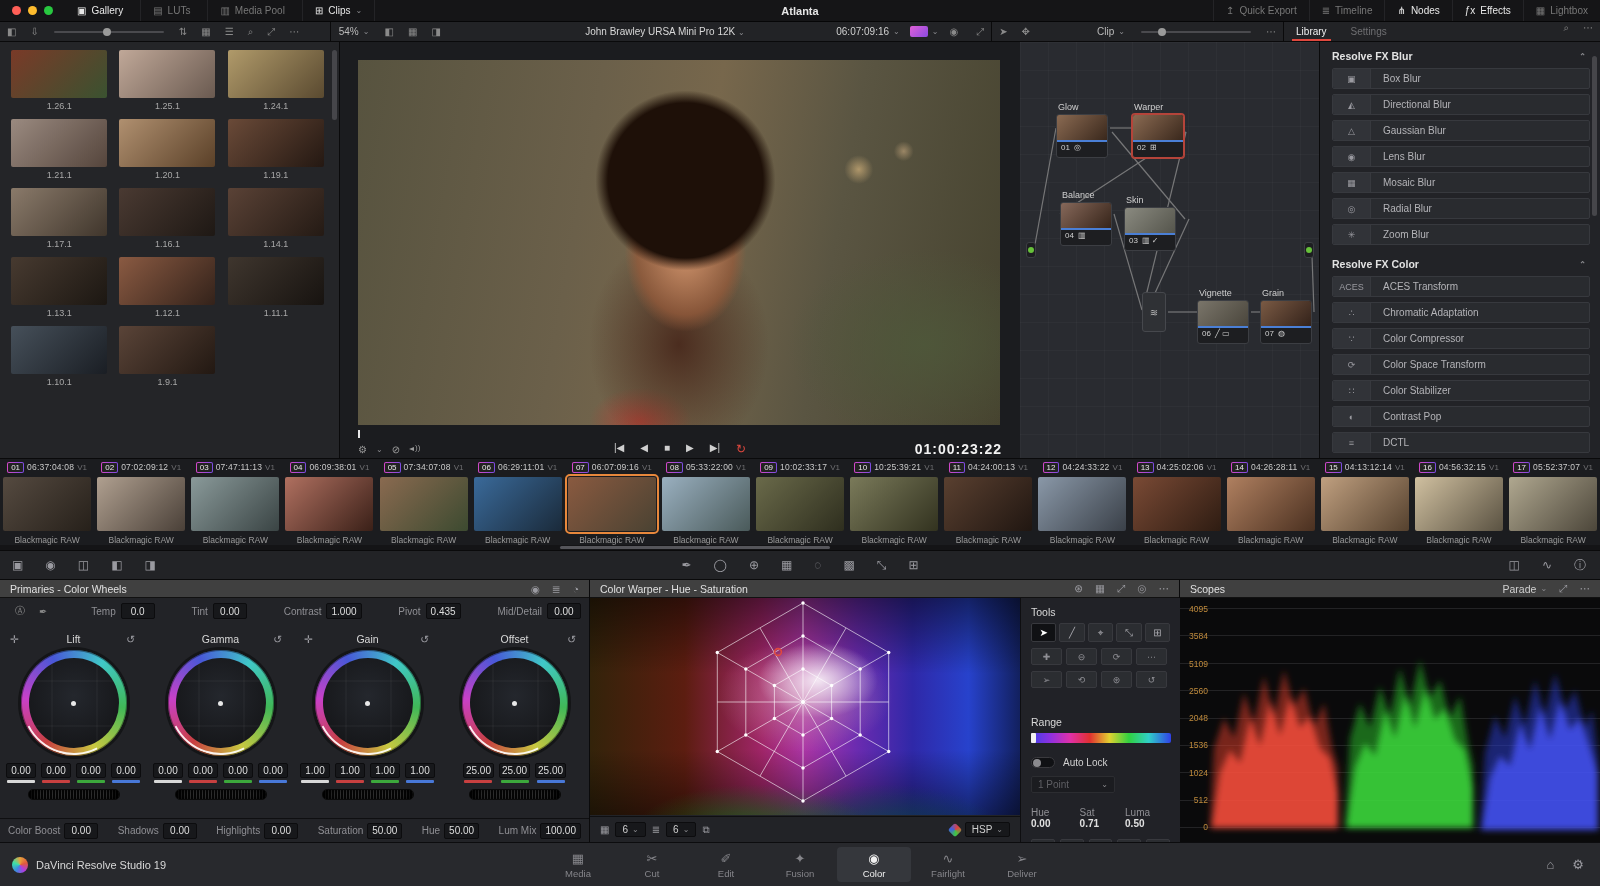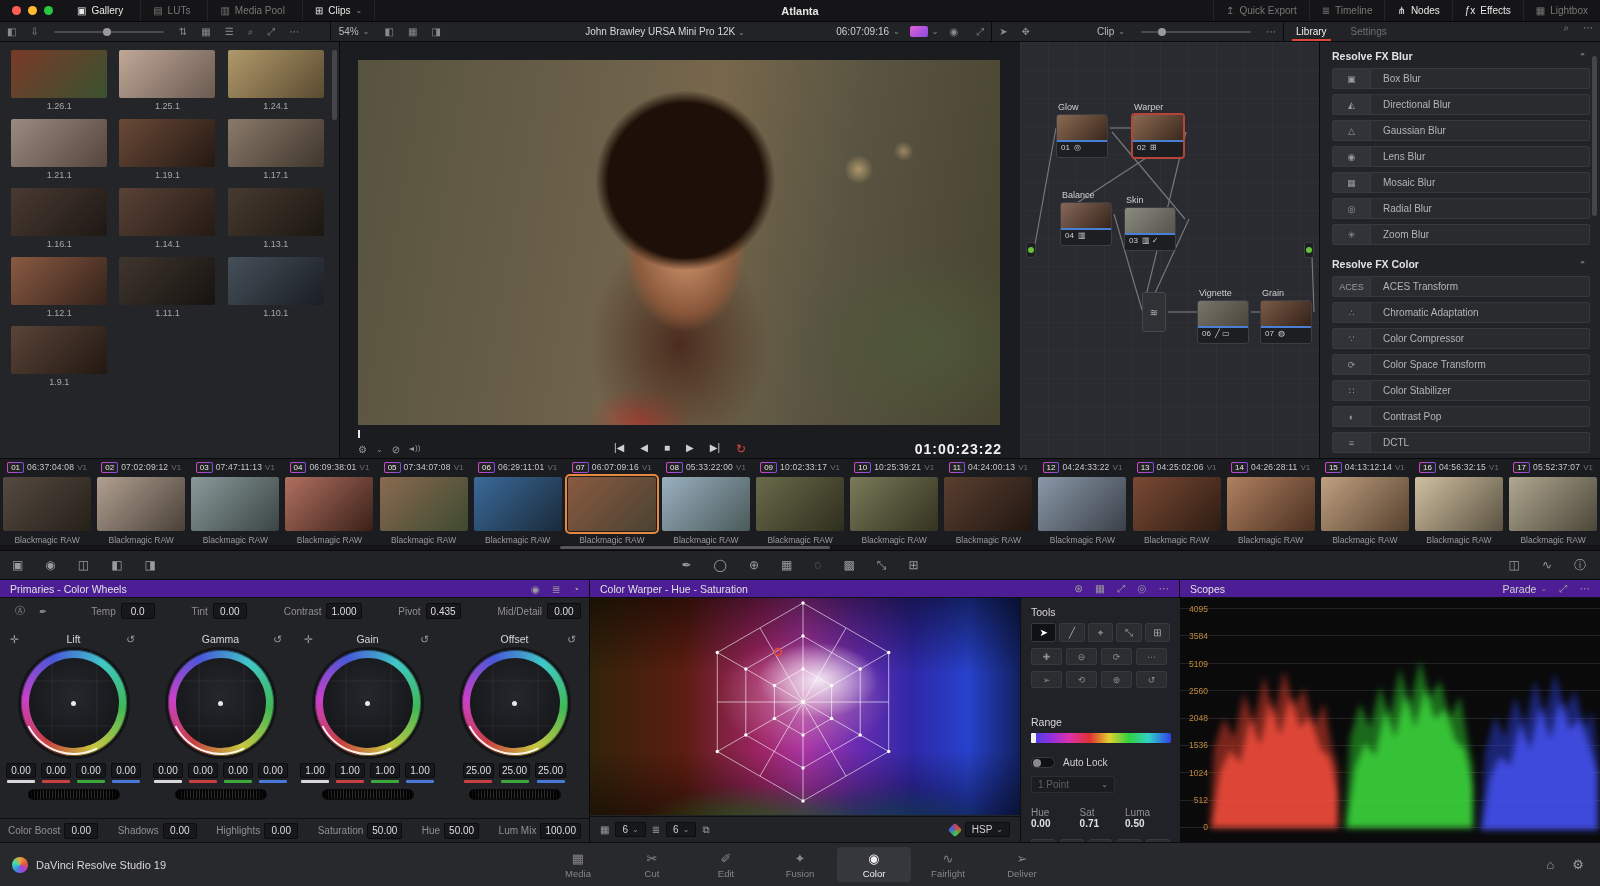--- a/index.html
+++ b/index.html
@@ -354,6 +354,10 @@
           <div class="lb">1.21.1</div>
         </div>
 
+        <div class="still">
+          <div class="th" style="--c1: #b09070; --c2: #5a4028;"></div>
+          <div class="lb">1.20.1</div>
+        </div>
 
         <div class="still">
           <div class="th" style="--c1: #6a4a38; --c2: #241812;"></div>

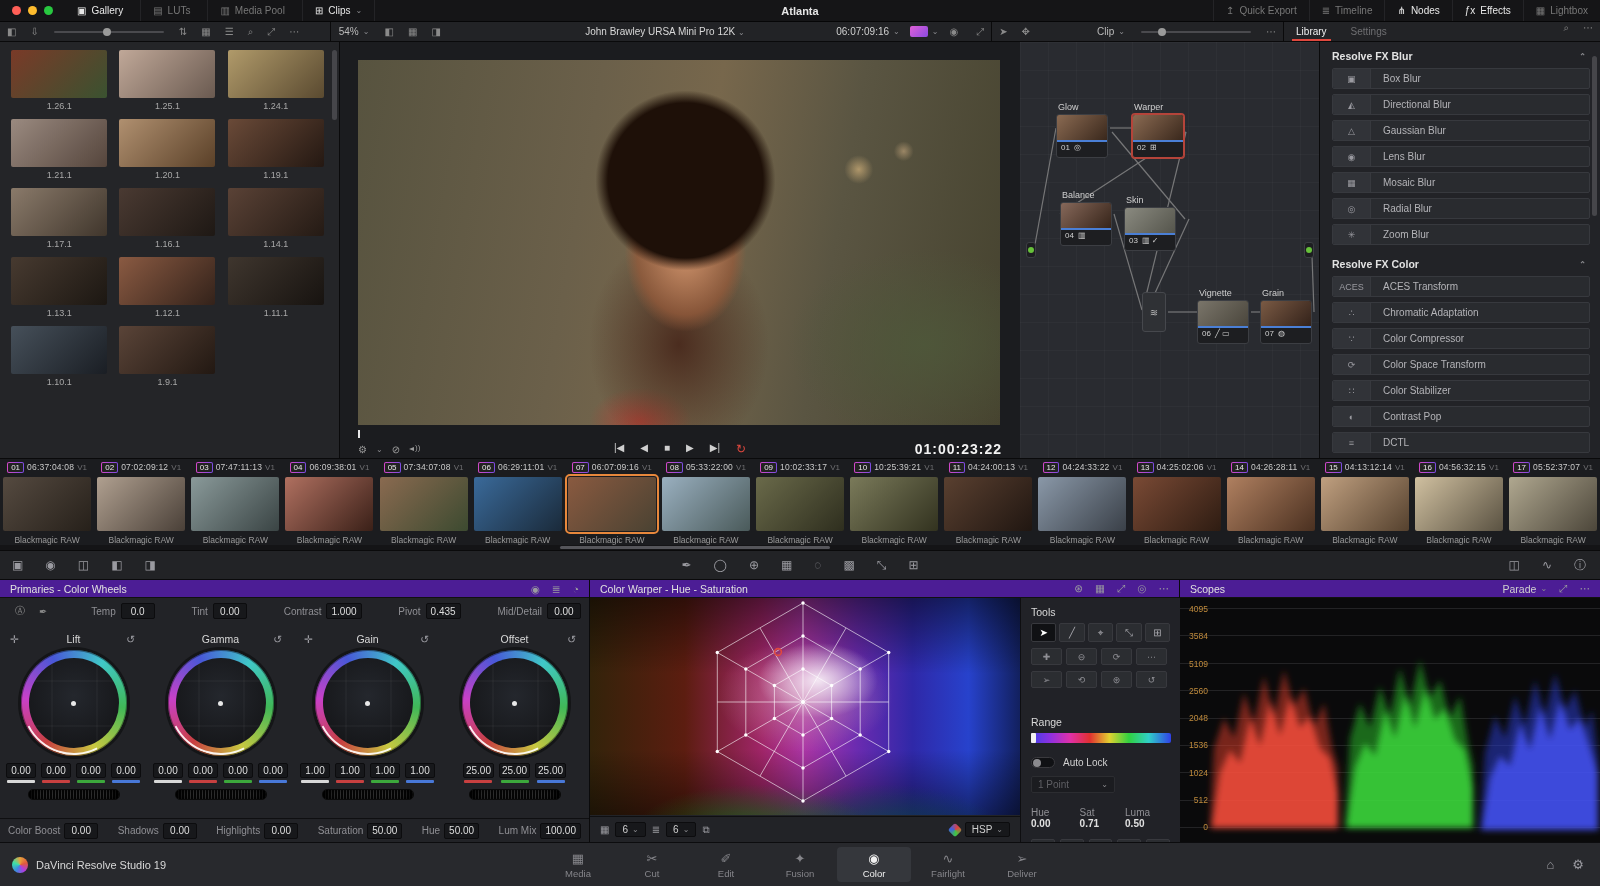--- a/index.html
+++ b/index.html
@@ -114,7 +114,7 @@
   #mb-right { margin-left:auto; padding-right:14px; z-index:2; }
 
   
-  .panel-h { height:18px; background:#4c1d95; border-bottom:1px solid #111; display:flex; align-items:center; padding:0 10px; color:#e0e0e0; font-size:10.5px; }
+  .panel-h { height:18px; background:#404040; border-bottom:1px solid #111; display:flex; align-items:center; padding:0 10px; color:#e0e0e0; font-size:10.5px; }
   .panel-h .ics { margin-left:auto; display:flex; gap:12px; color:#9a9aa0; }
 
   

